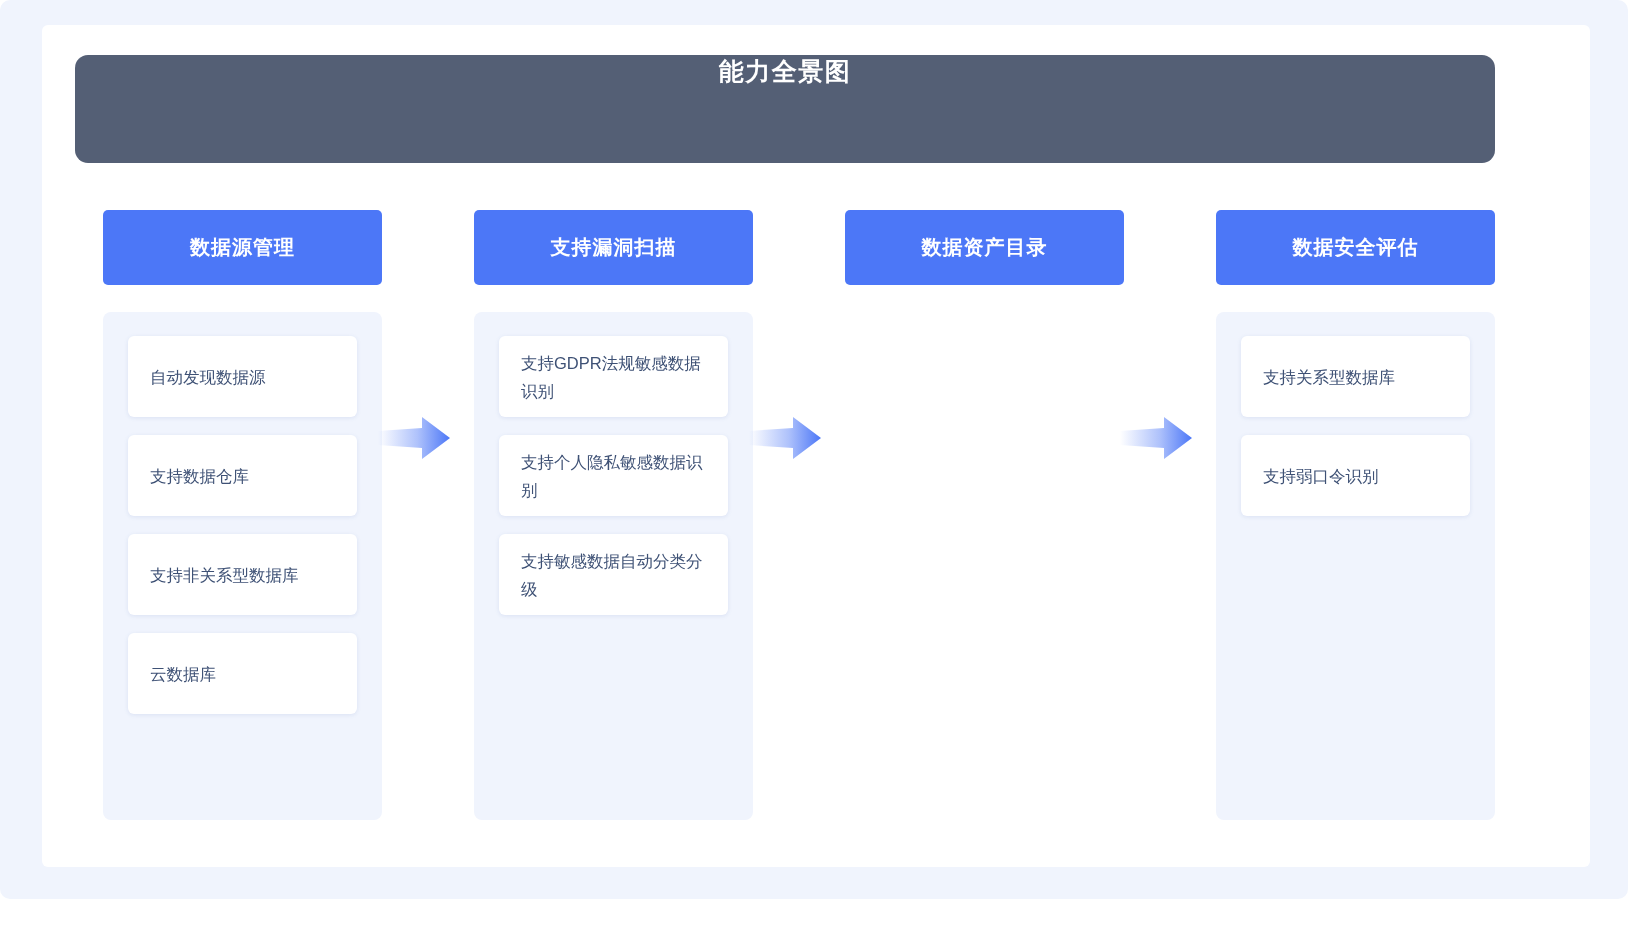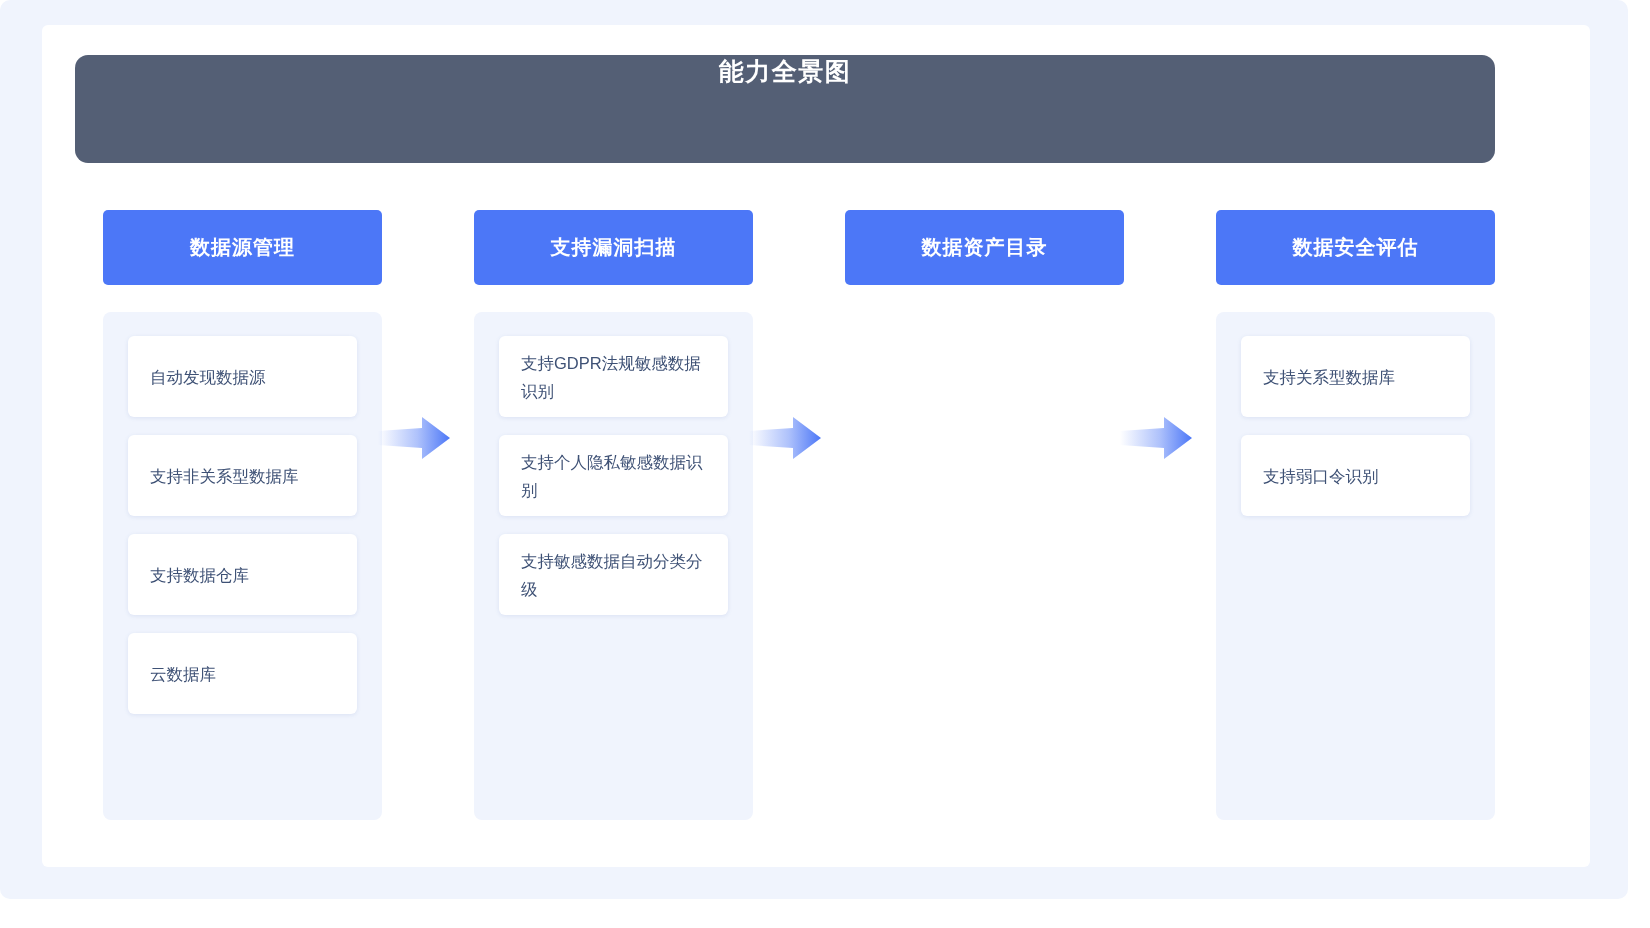--- a/index.html
+++ b/index.html
@@ -152,10 +152,10 @@
               <span class="item-text">自动发现数据源</span>
             </div>
             <div class="item-card">
+              <span class="item-text">支持数据仓库</span>
+            </div>
+            <div class="item-card">
               <span class="item-text">支持非关系型数据库</span>
-            </div>
-            <div class="item-card">
-              <span class="item-text">支持数据仓库</span>
             </div>
             <div class="item-card">
               <span class="item-text">云数据库</span>

